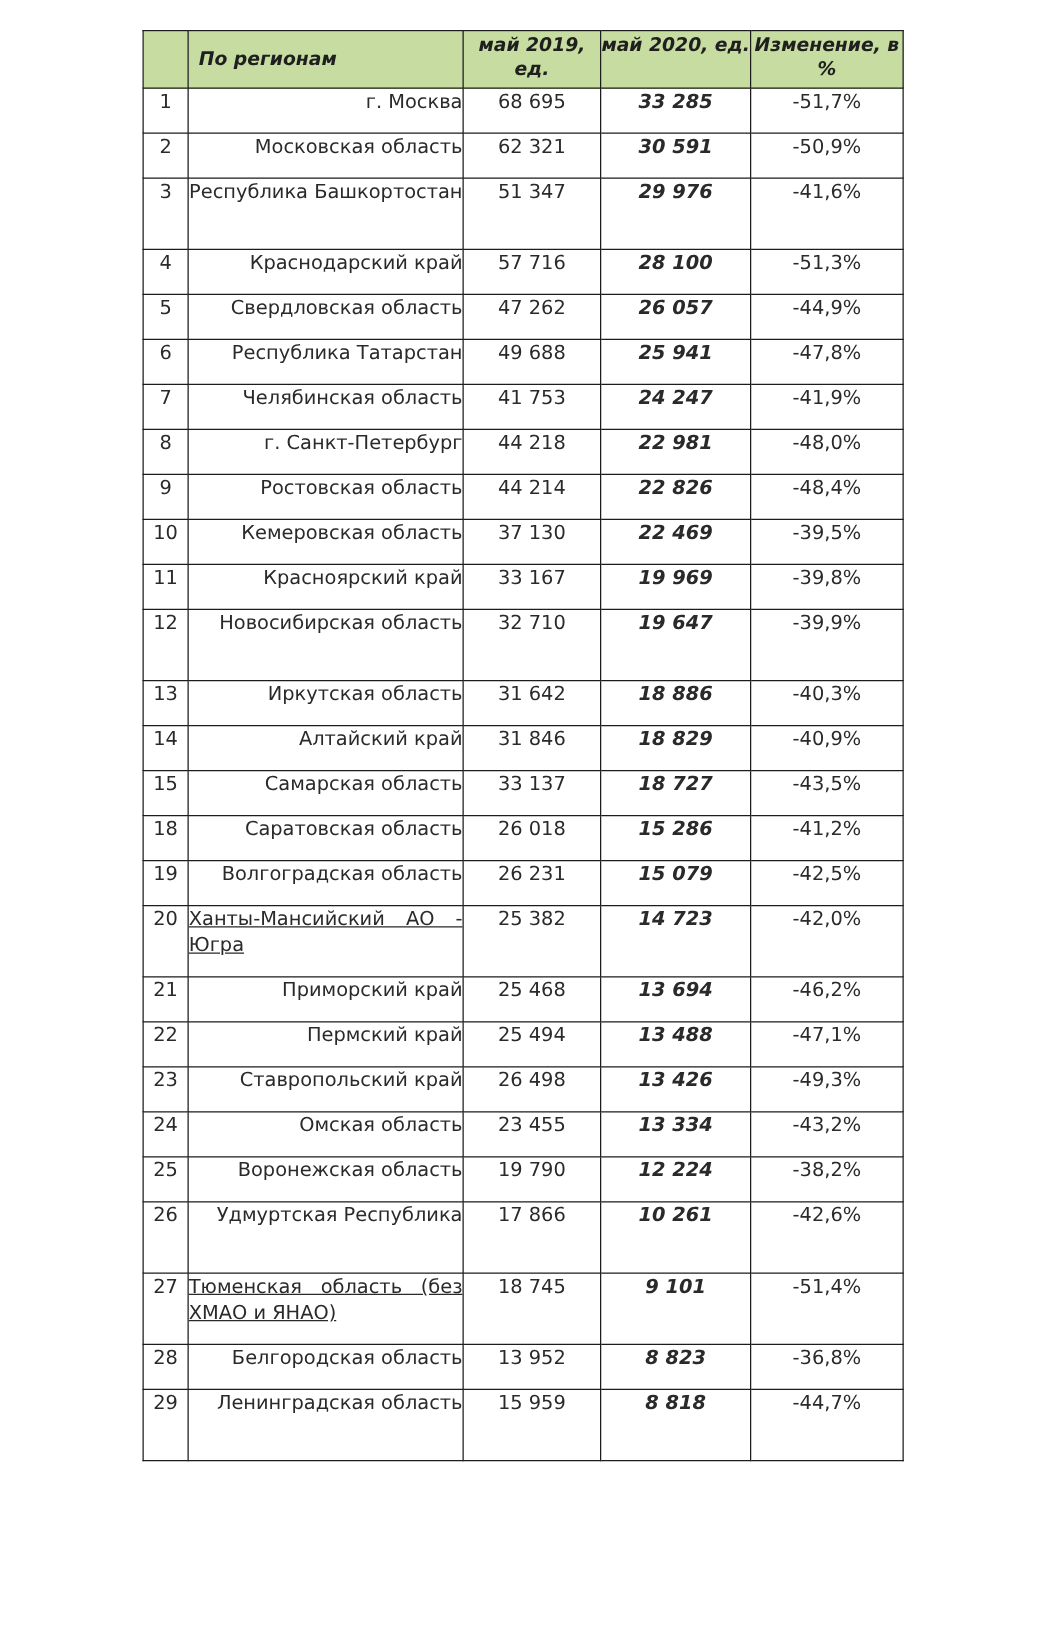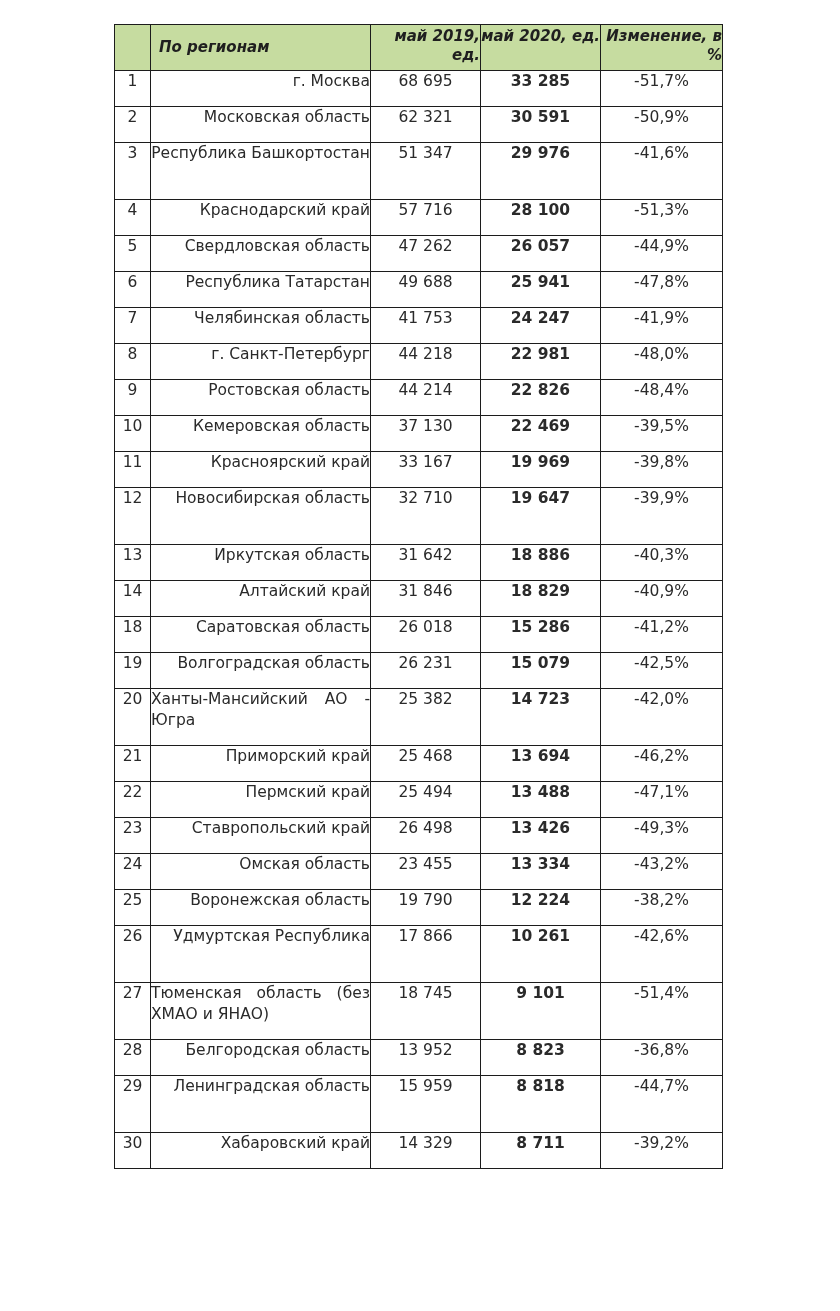--- a/index.html
+++ b/index.html
@@ -19,7 +19,7 @@
   }
   thead th.h-region { text-align: left; vertical-align: middle; padding-left: 8px; }
   thead th.h-num { }
-  thead th.h-val { text-align: right; vertical-align: top; padding-top: 2px; }
+  thead th.h-val { text-align: center; vertical-align: top; padding-top: 2px; }
   tbody td { height: 35px; line-height: 21px; }
   tbody tr.tall td { height: 56px; }
   td.c-num { text-align: center; vertical-align: middle; padding-top: 0; }

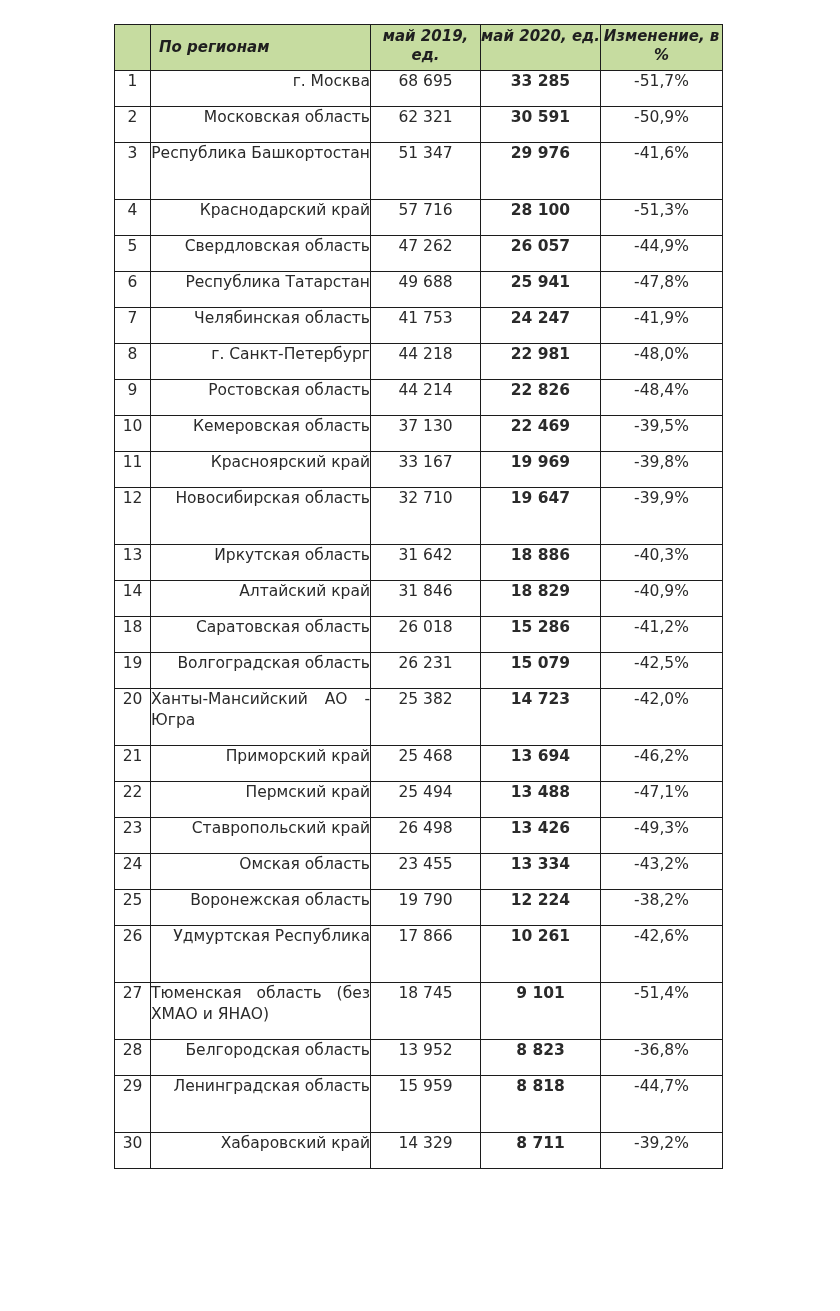--- a/index.html
+++ b/index.html
@@ -26,7 +26,7 @@
   td.c-region { padding: 6px 4px 0 8px; text-align: right; }
   td.c-region.justify { text-align: justify; text-align-last: left; }
   td.c-v19, td.c-v20, td.c-chg { text-align: center; padding-top: 6px; }
-  td.c-v20 { font-weight: bold; }
+  td.c-v20 { font-weight: bold; font-style: italic; }
   col.k-num { width: 36px; } col.k-region { width: 220px; }
   col.k-v19 { width: 110px; } col.k-v20 { width: 120px; } col.k-chg { width: 122px; }
 </style>

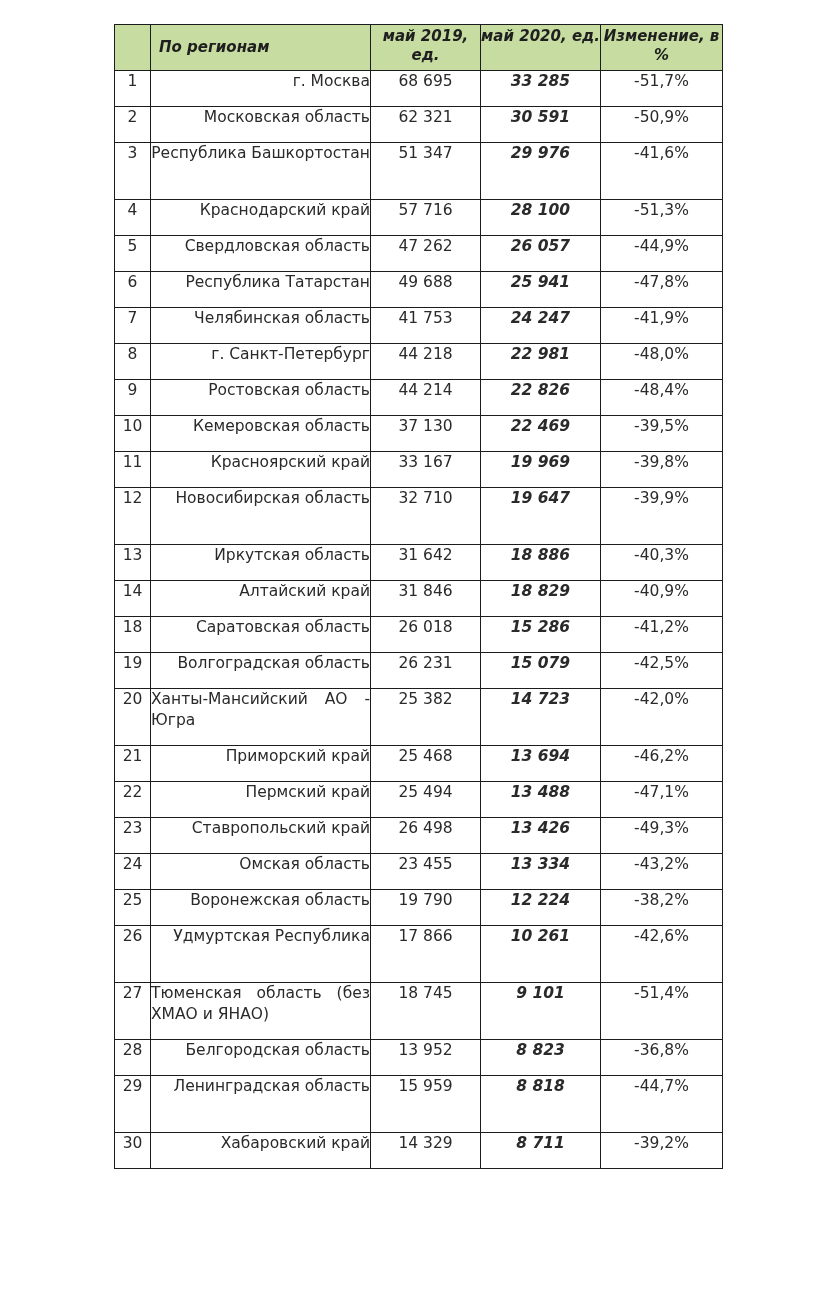--- a/index.html
+++ b/index.html
@@ -150,6 +150,13 @@
         <td class="c-chg">-40,9%</td>
       </tr>
       <tr>
+        <td class="c-num">15</td>
+        <td class="c-region">Самарская область</td>
+        <td class="c-v19">33 137</td>
+        <td class="c-v20">18 727</td>
+        <td class="c-chg">-43,5%</td>
+      </tr>
+      <tr>
         <td class="c-num">18</td>
         <td class="c-region">Саратовская область</td>
         <td class="c-v19">26 018</td>

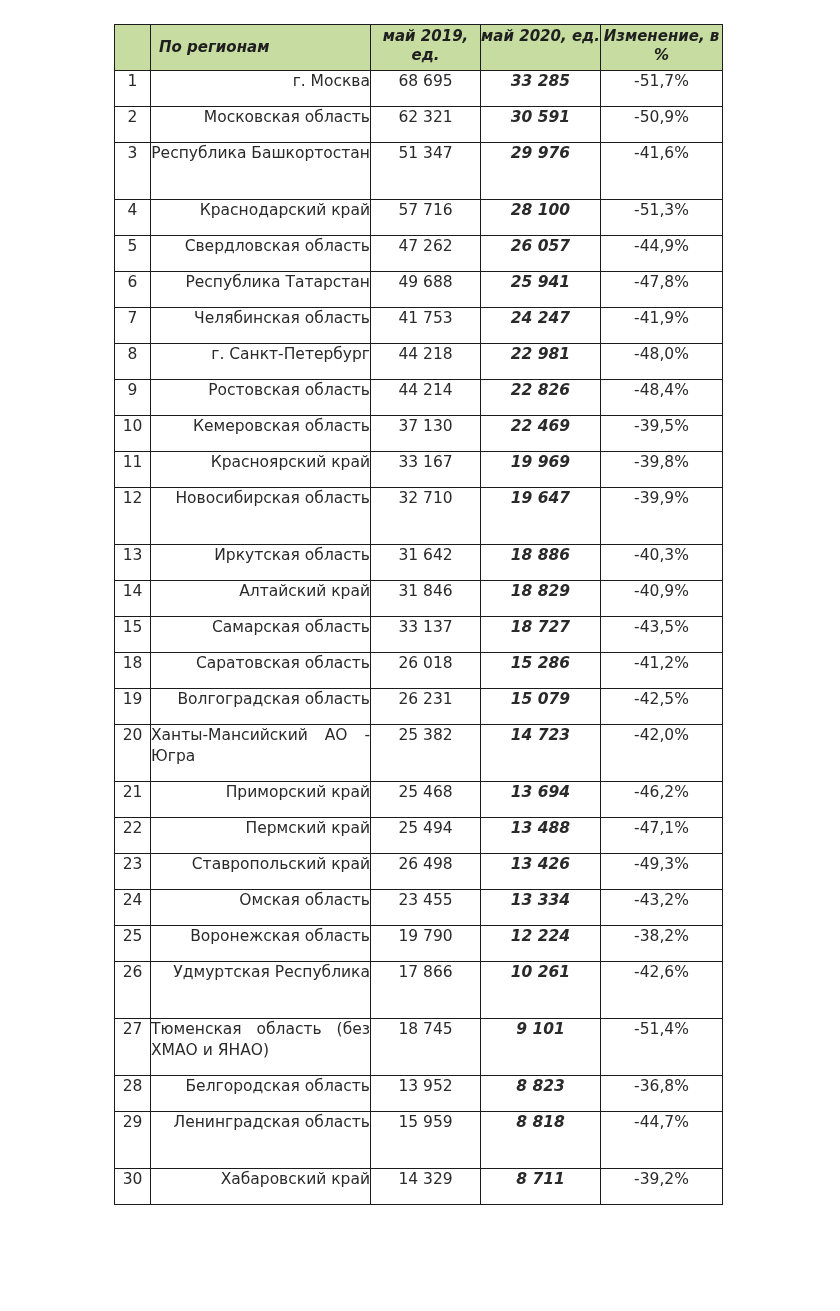--- a/index.html
+++ b/index.html
@@ -24,7 +24,7 @@
   tbody tr.tall td { height: 56px; }
   td.c-num { text-align: center; vertical-align: middle; padding-top: 0; }
   td.c-region { padding: 6px 4px 0 8px; text-align: right; }
-  td.c-region.justify { text-align: justify; text-align-last: left; }
+  td.c-region.justify { text-align: justify; text-align-last: left; text-decoration: underline; }
   td.c-v19, td.c-v20, td.c-chg { text-align: center; padding-top: 6px; }
   td.c-v20 { font-weight: bold; font-style: italic; }
   col.k-num { width: 36px; } col.k-region { width: 220px; }

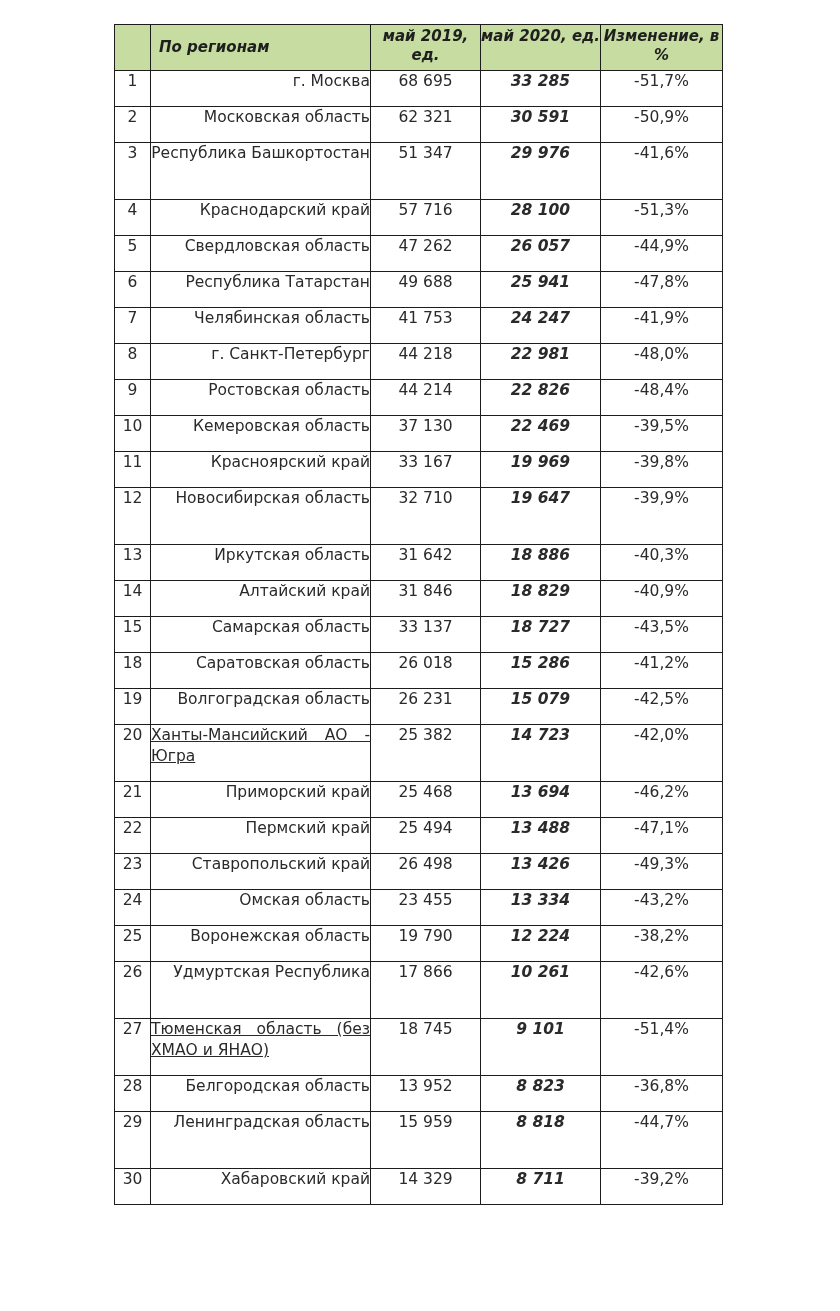--- a/index.html
+++ b/index.html
@@ -240,13 +240,6 @@
         <td class="c-v20">8 818</td>
         <td class="c-chg">-44,7%</td>
       </tr>
-      <tr>
-        <td class="c-num">30</td>
-        <td class="c-region">Хабаровский край</td>
-        <td class="c-v19">14 329</td>
-        <td class="c-v20">8 711</td>
-        <td class="c-chg">-39,2%</td>
-      </tr>
     </tbody>
 </table>
 

